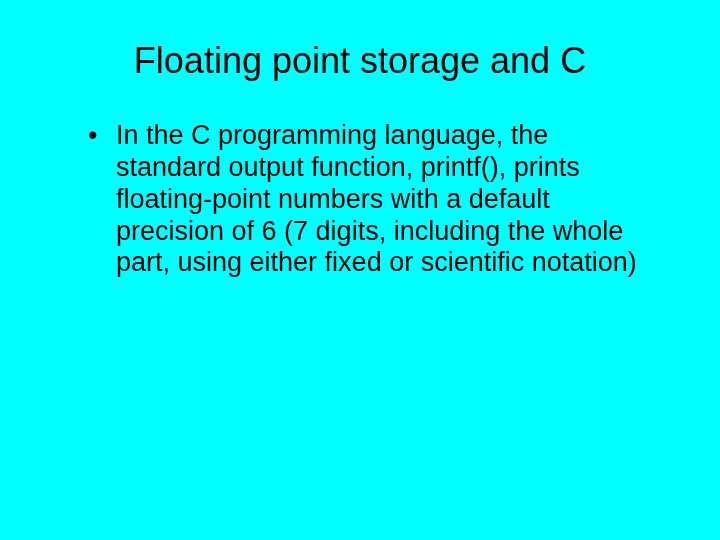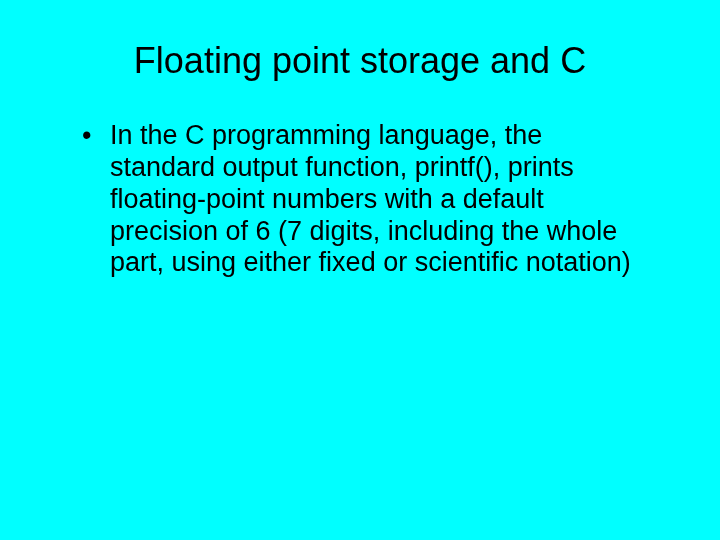--- a/index.html
+++ b/index.html
@@ -28,7 +28,7 @@
   }
   ul.bullets {
     list-style: none;
-    margin: 12px;
+    margin: 18px;
     padding: 0 20px 0 35px;
   }
   ul.bullets > li {

